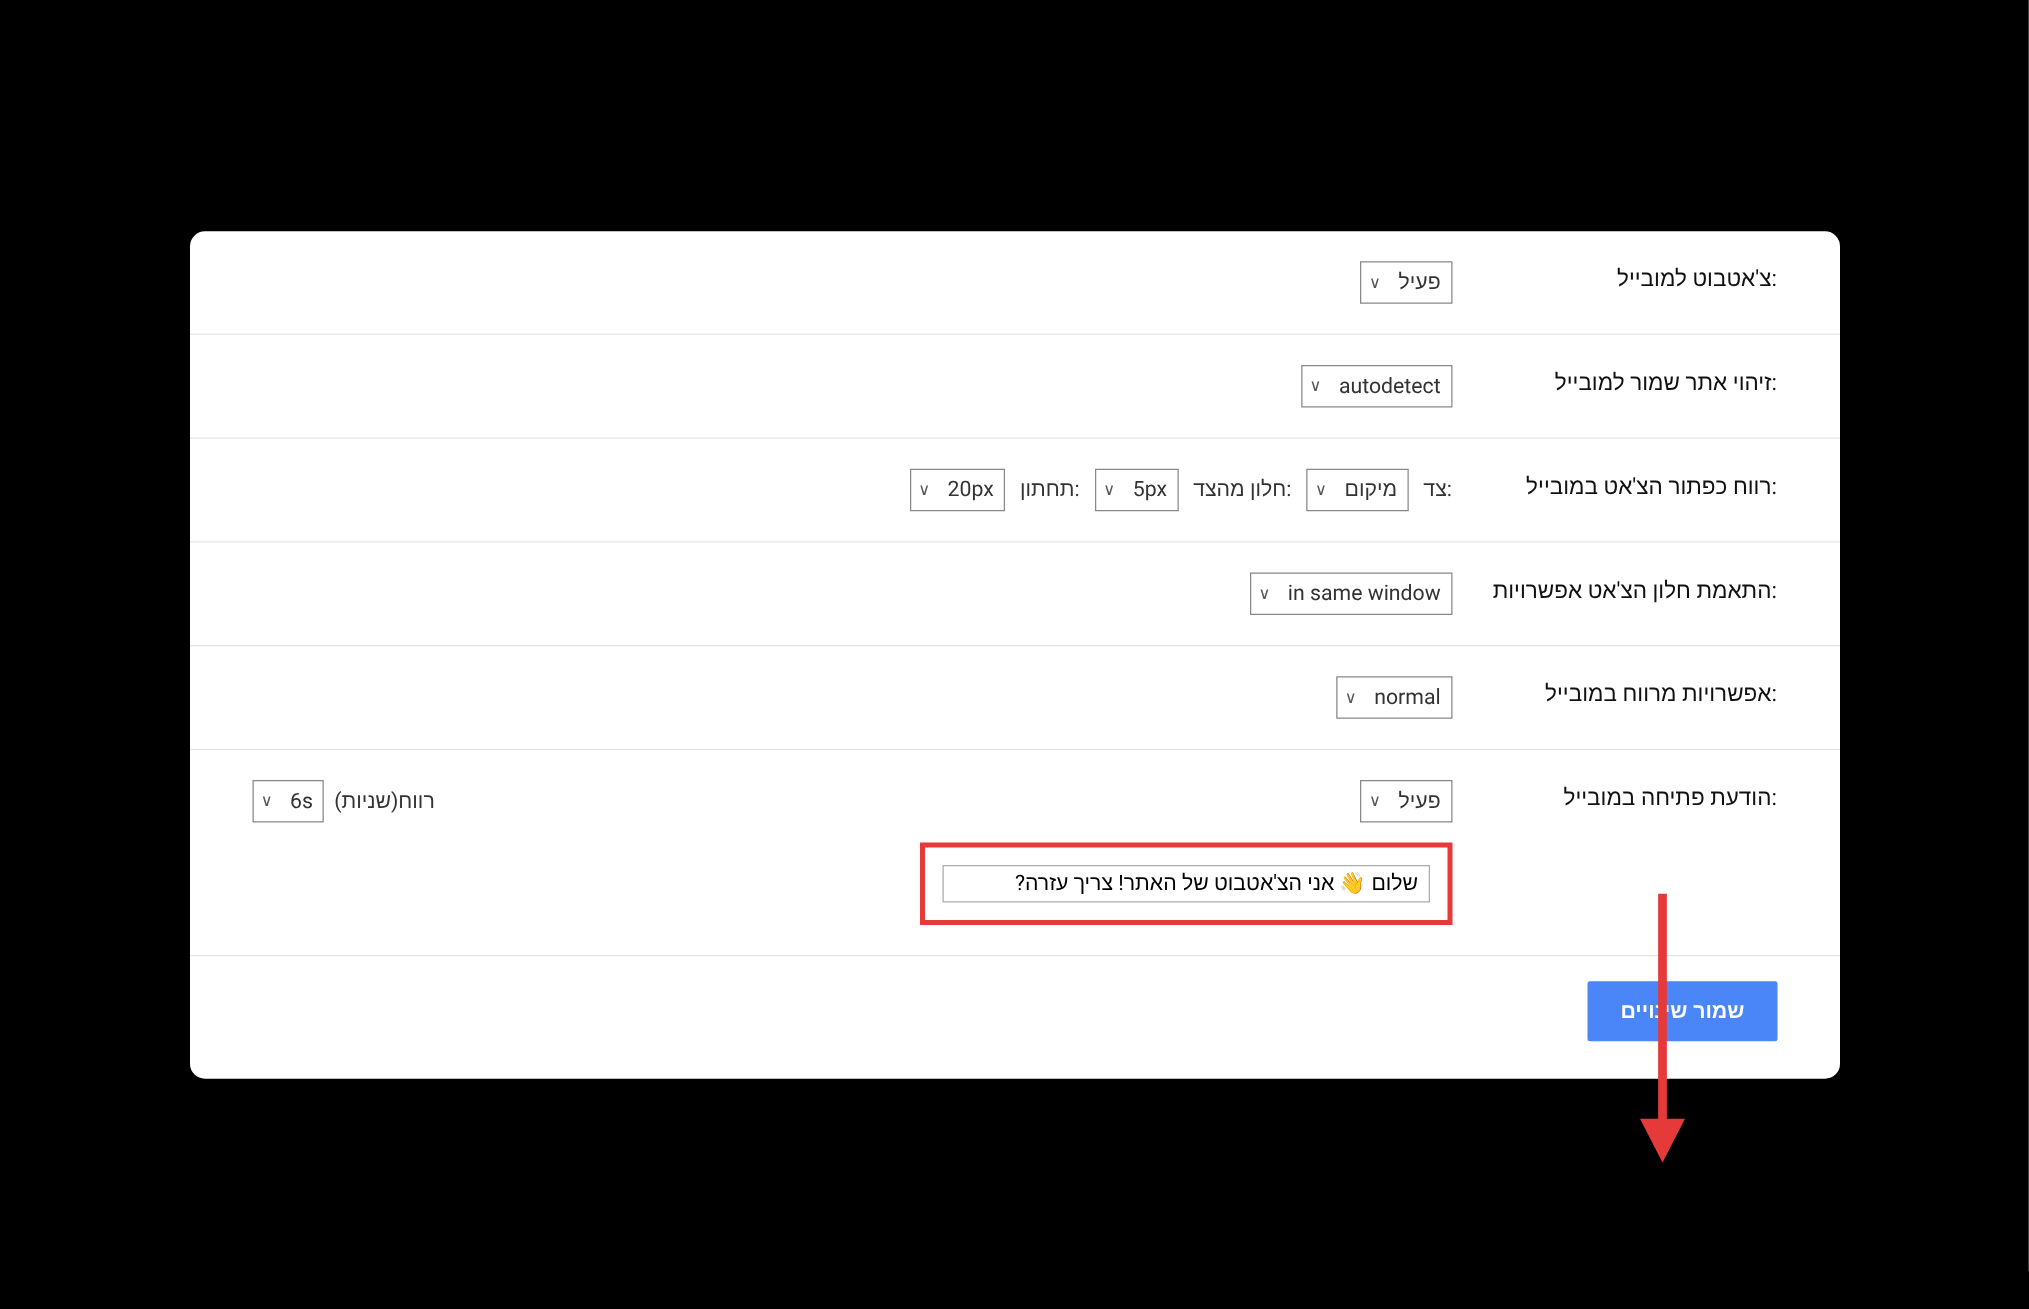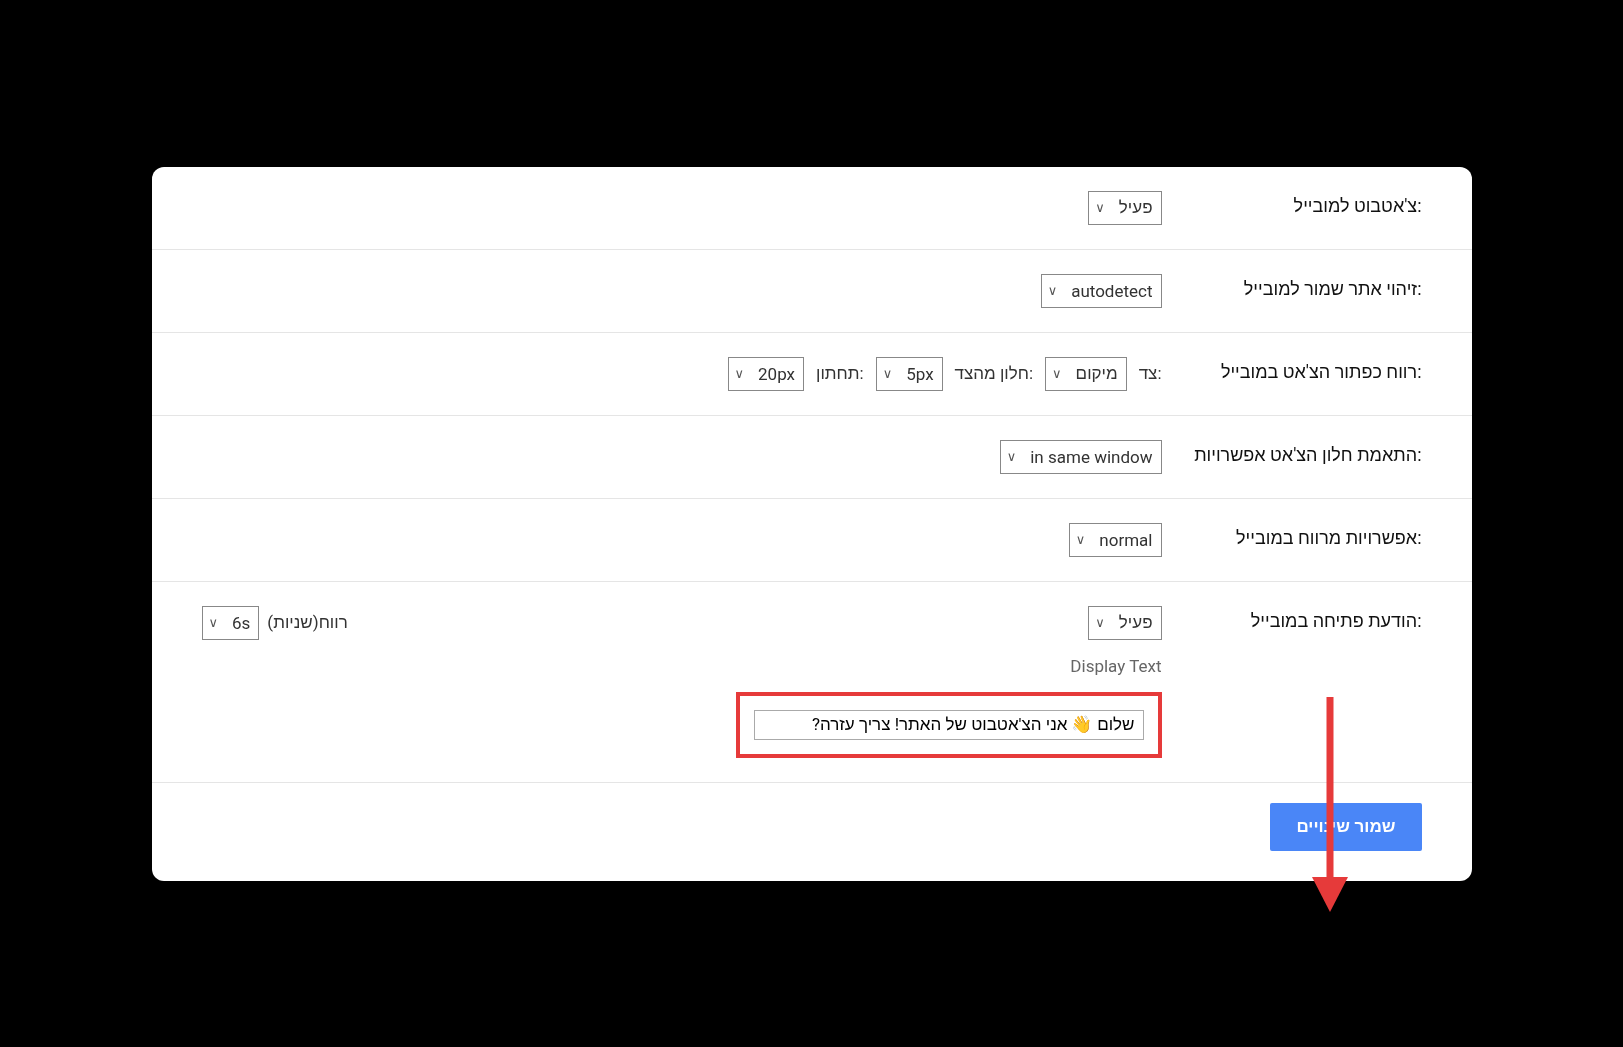--- a/index.html
+++ b/index.html
@@ -222,7 +222,6 @@
         </div>
       </div>
 
-      <div class="display-text-label">Display Text</div>
 
       <div class="highlight-box">
         <input type="text" class="text-input" value="שלום 👋 אני הצ'אטבוט של האתר! צריך עזרה?" style="">

